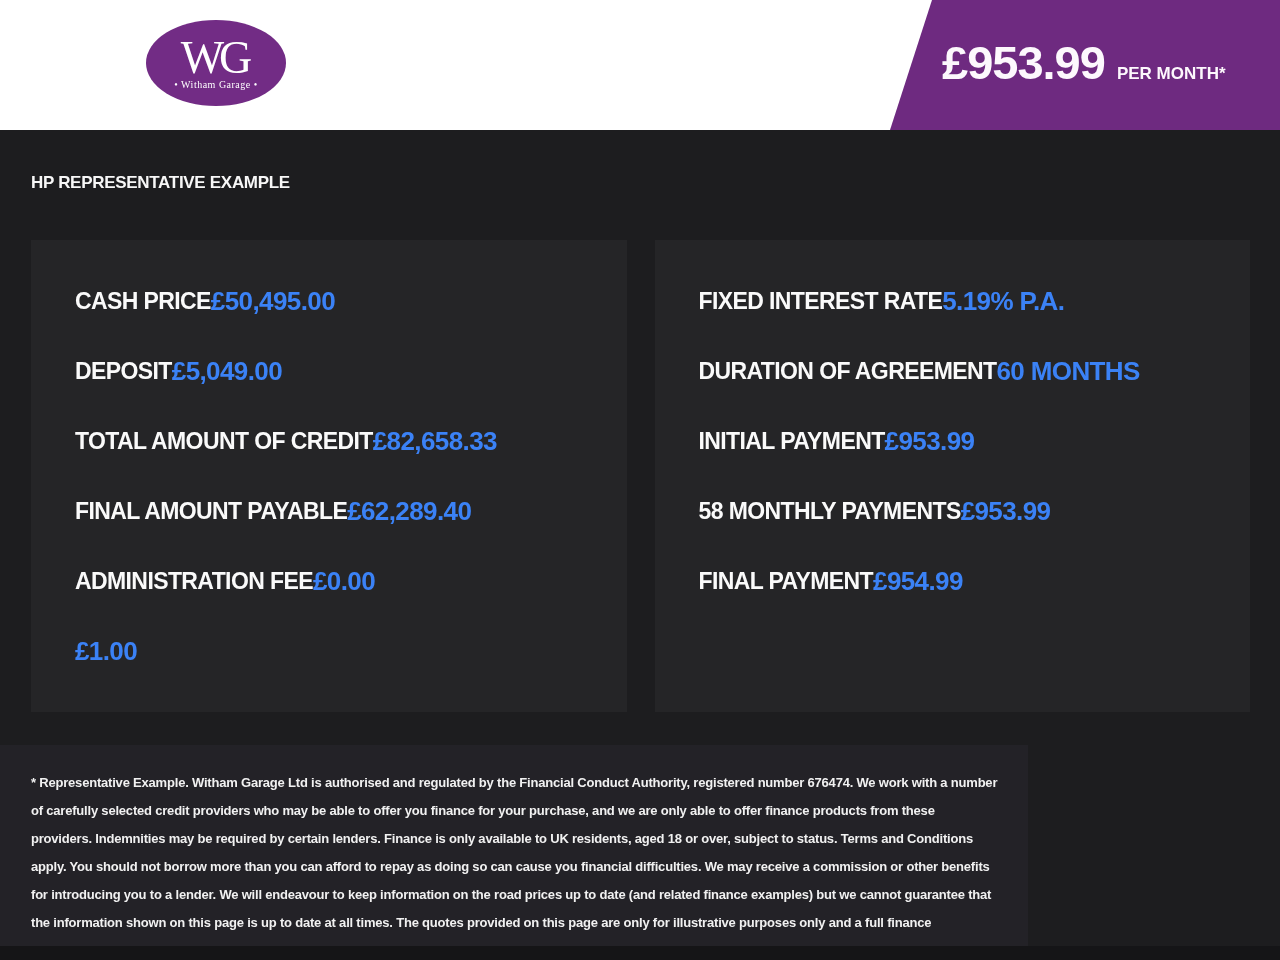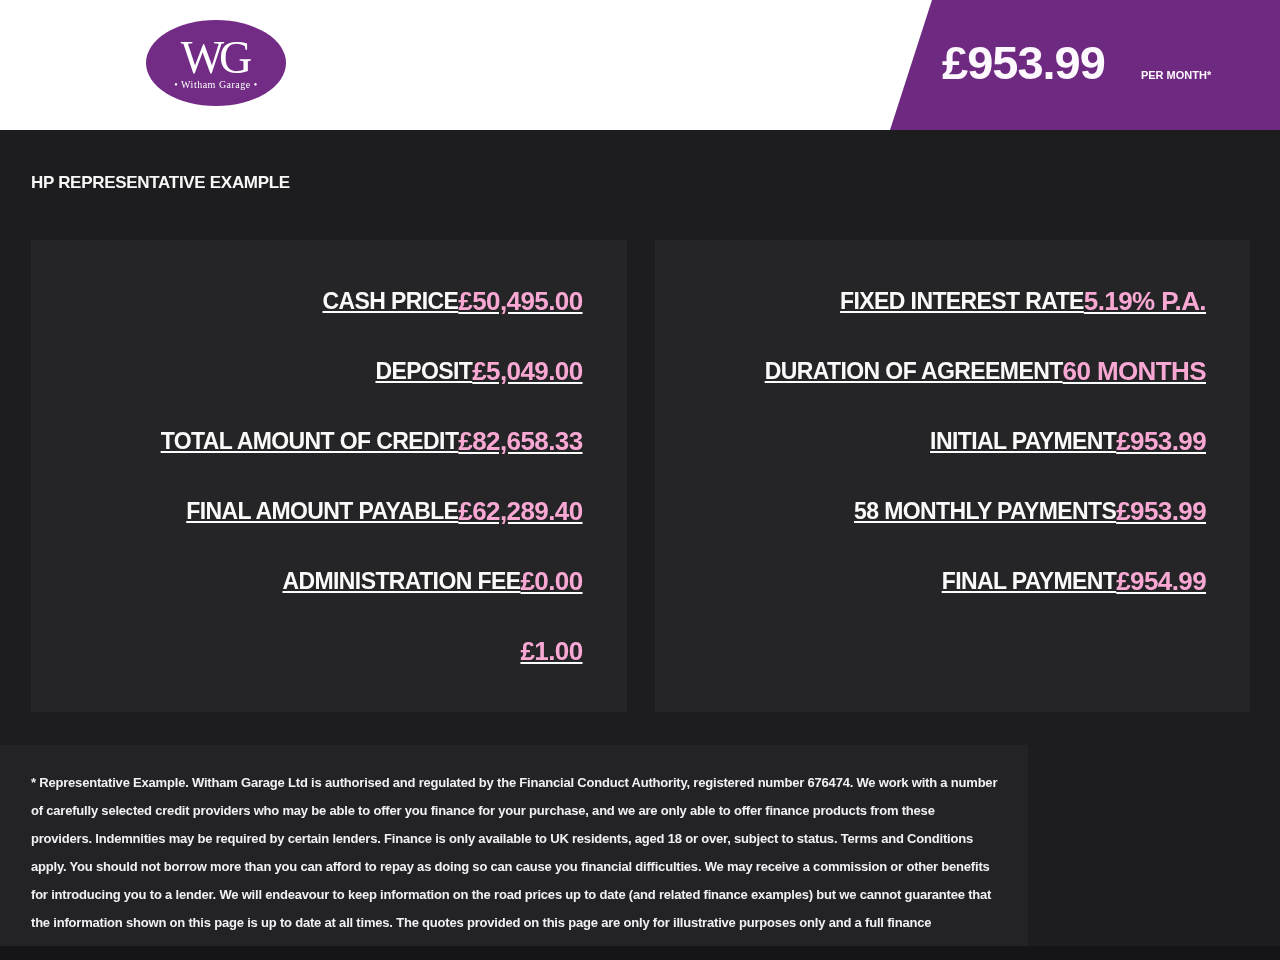--- a/index.html
+++ b/index.html
@@ -53,8 +53,8 @@
     line-height: 50px;
   }
   .price-period {
-    font-size: 11px; font-weight: 700; letter-spacing: 0;
-    margin-left: 36px;
+    font-size: 17px; font-weight: 700; letter-spacing: 0;
+    margin-left: 12px;
   }
 
   

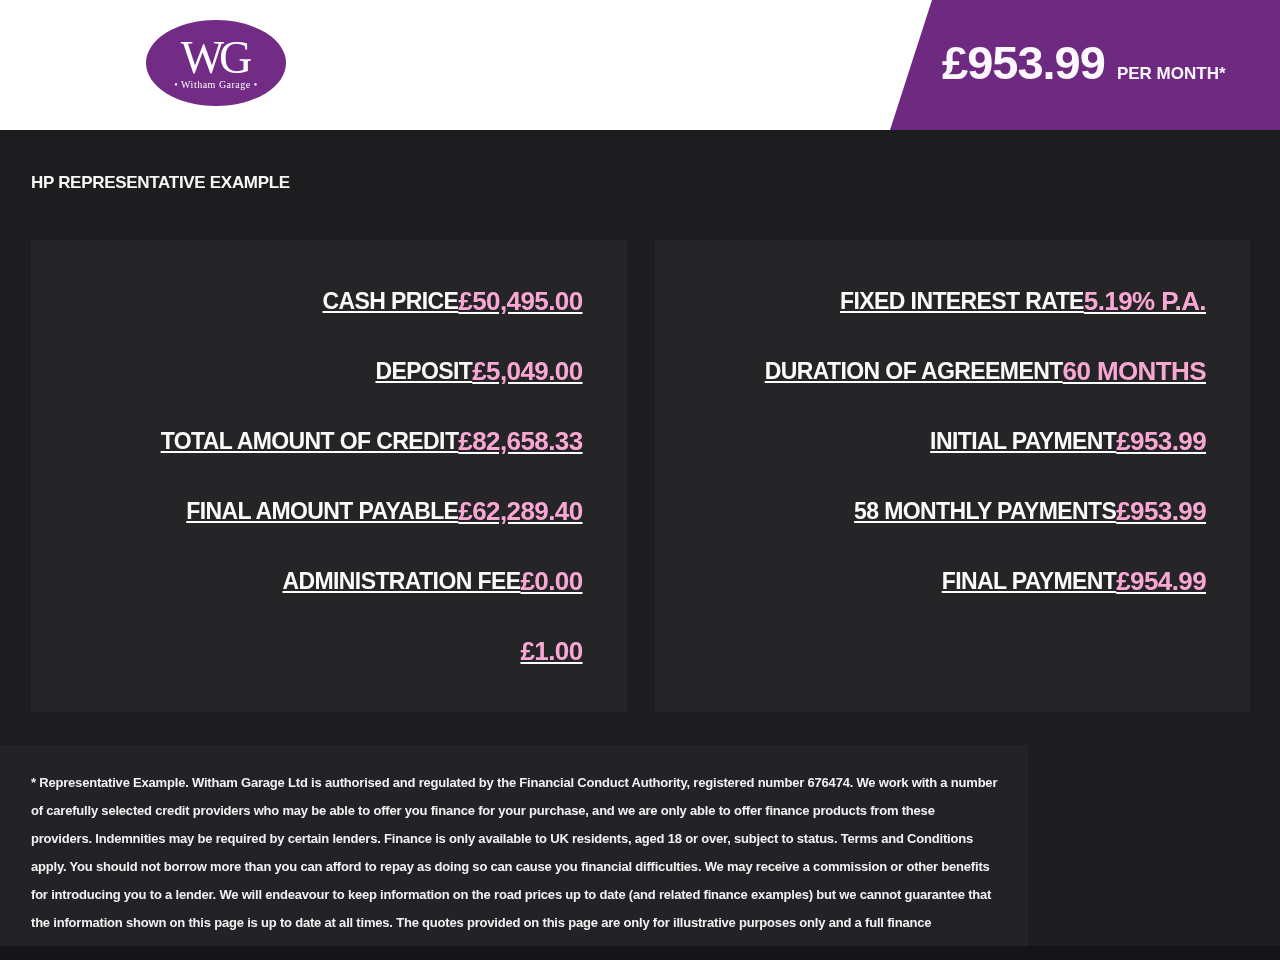--- a/index.html
+++ b/index.html
@@ -78,7 +78,7 @@
   }
   .finance-row {
     height: 70px;
-    display: flex; align-items: center; justify-content: flex-end; text-decoration: underline;
+    display: flex; align-items: center; justify-content: flex-start;
   }
   .finance-label {
     font-size: 23px; font-weight: 700; letter-spacing: -0.6px;

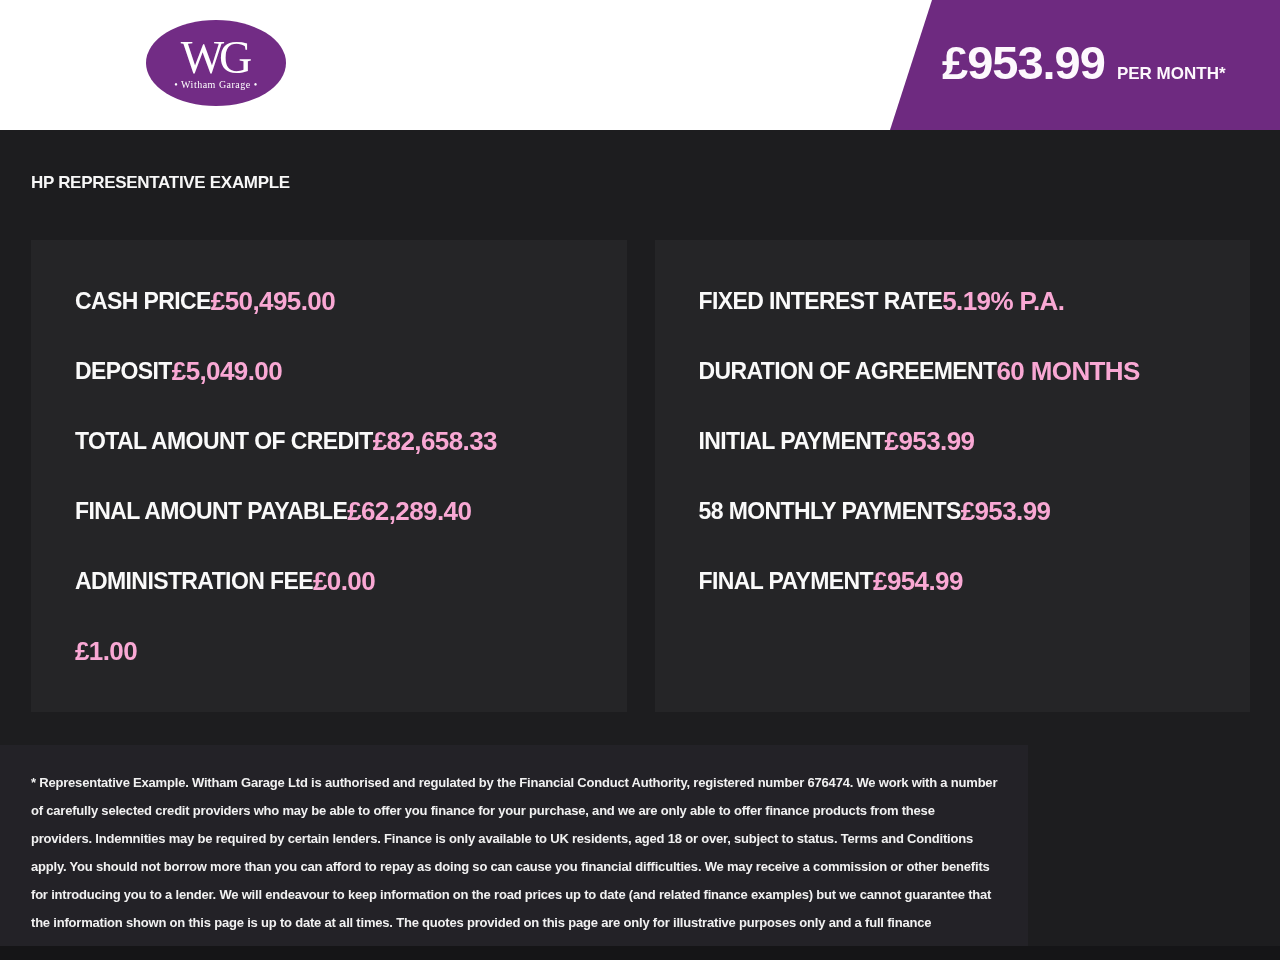--- a/index.html
+++ b/index.html
@@ -86,7 +86,7 @@
   }
   .finance-value {
     font-size: 26px; font-weight: 700; letter-spacing: -0.6px;
-    color: #f9a8d4; white-space: nowrap; text-align: right;
+    color: #3b82f6; white-space: nowrap; text-align: right;
   }
 
   

